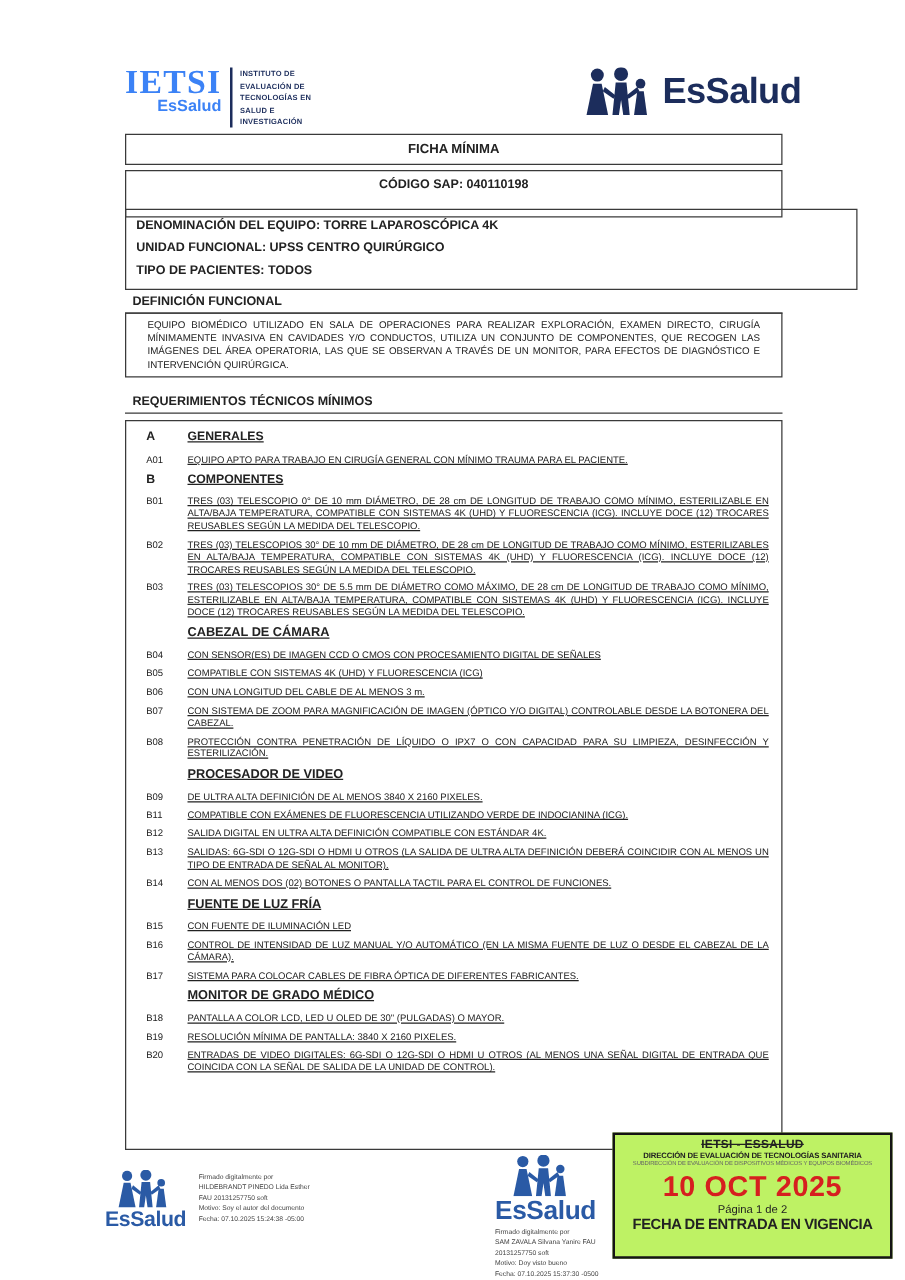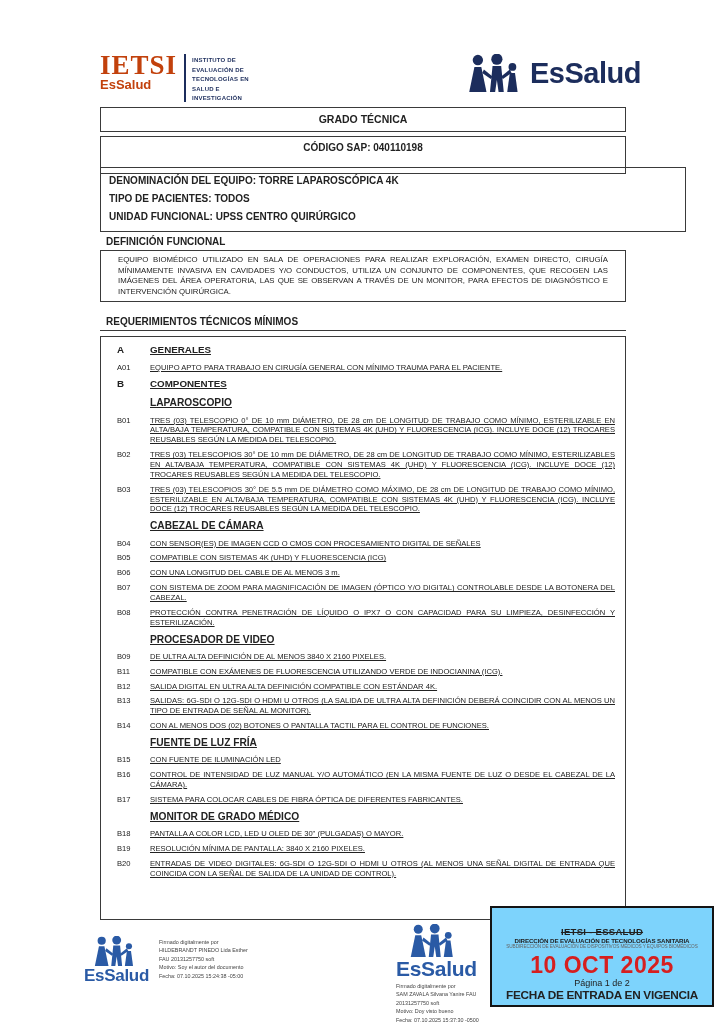--- a/index.html
+++ b/index.html
@@ -8,7 +8,7 @@
 
   
   .ietsi-logo{position:absolute;left:100px;top:52px;display:flex;align-items:stretch;}
-  .ietsi-txt{color:#c2410c;}
+  .ietsi-txt{text-align:right;color:#3b82f6;}
   .ietsi-acronym{font-family:"Liberation Serif",serif;font-weight:bold;font-size:27px;line-height:26px;letter-spacing:1px;}
   .ietsi-brand{font-size:13px;font-weight:bold;line-height:14px;}
   .ietsi-div{width:2px;background:#1c2d5c;margin:2px 6px 2px 7px;}

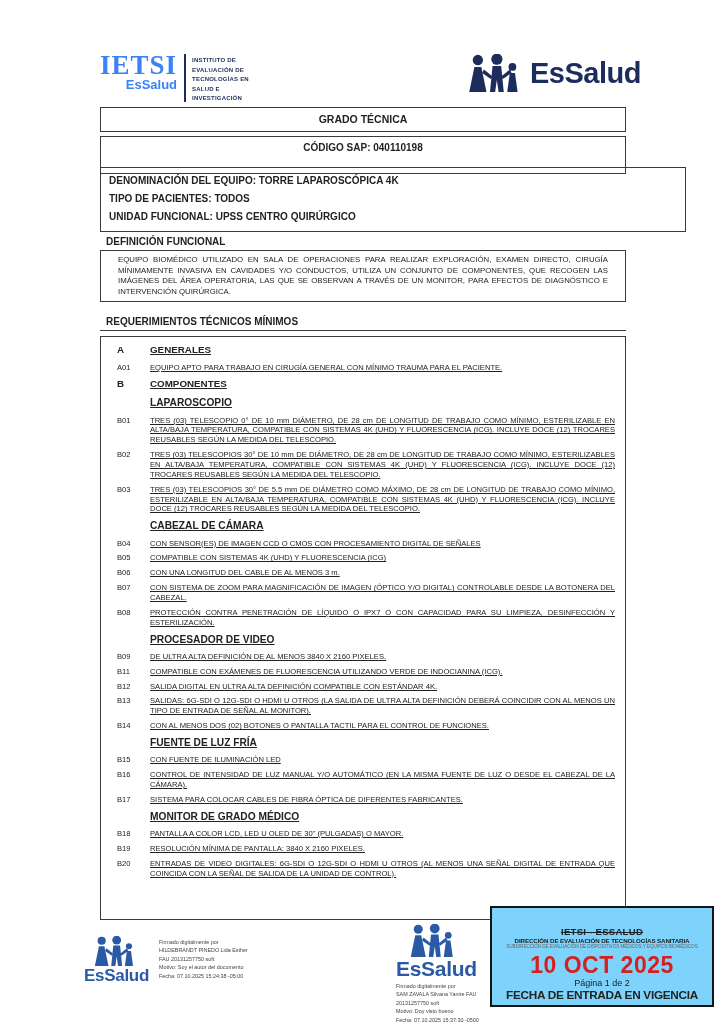--- a/index.html
+++ b/index.html
@@ -98,7 +98,7 @@
     <div class="wordmark">EsSalud</div>
   </div>
 
-  <div class="bar title">GRADO TÉCNICA</div>
+  <div class="bar title">FICHA MÍNIMA</div>
   <div class="bar sap">CÓDIGO SAP: 040110198</div>
 
   <div class="equip-box">

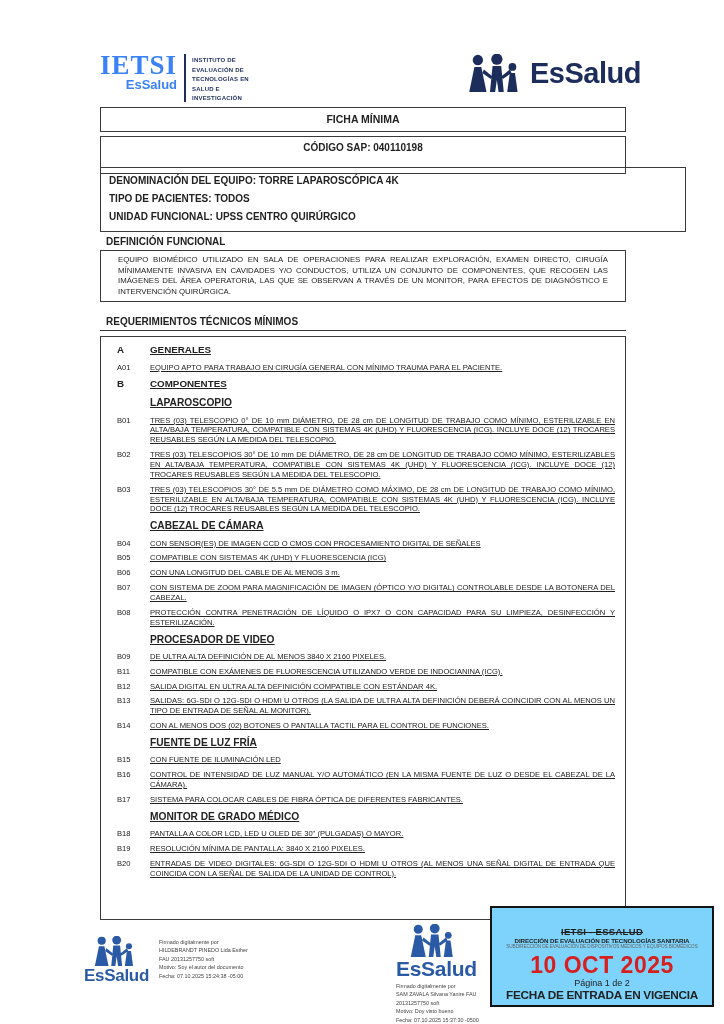--- a/index.html
+++ b/index.html
@@ -103,8 +103,8 @@
 
   <div class="equip-box">
     <div>DENOMINACIÓN DEL EQUIPO: TORRE LAPAROSCÓPICA 4K</div>
+    <div>UNIDAD FUNCIONAL: UPSS CENTRO QUIRÚRGICO</div>
     <div>TIPO DE PACIENTES: TODOS</div>
-    <div>UNIDAD FUNCIONAL: UPSS CENTRO QUIRÚRGICO</div>
   </div>
 
   <div class="sec-heading def-heading">DEFINICIÓN FUNCIONAL</div>

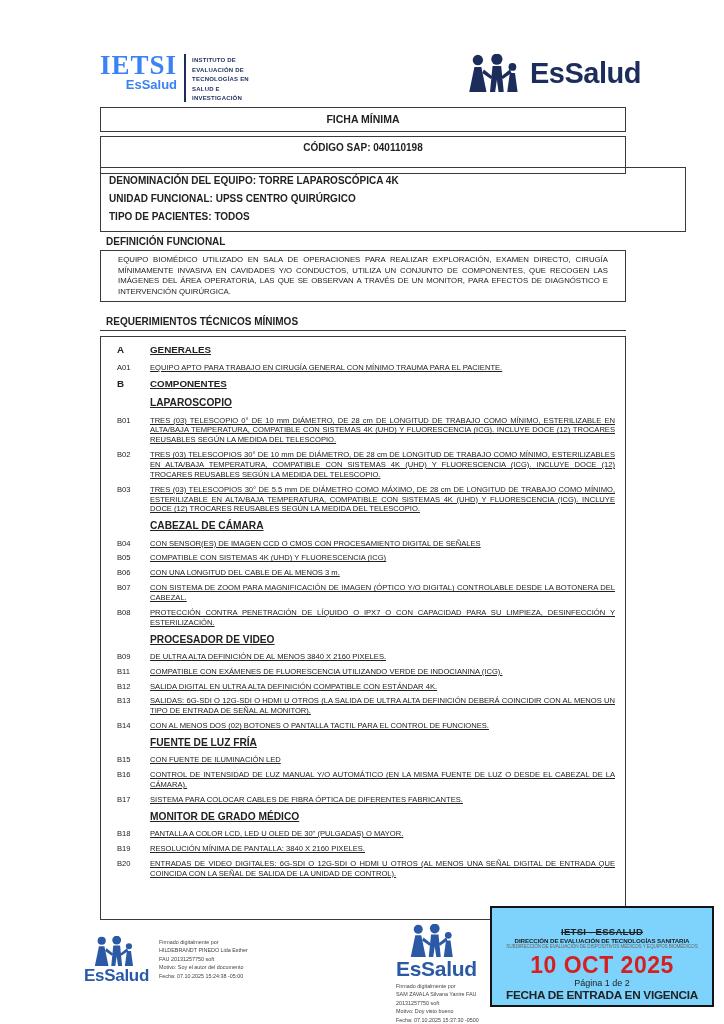--- a/index.html
+++ b/index.html
@@ -123,10 +123,6 @@
       <div class="req-row t-section">
       <div class="req-code">B</div>
       <div class="req-text">COMPONENTES</div>
-    </div>
-      <div class="req-row t-subheading">
-      <div class="req-code"></div>
-      <div class="req-text">LAPAROSCOPIO</div>
     </div>
       <div class="req-row t-item">
       <div class="req-code">B01</div>

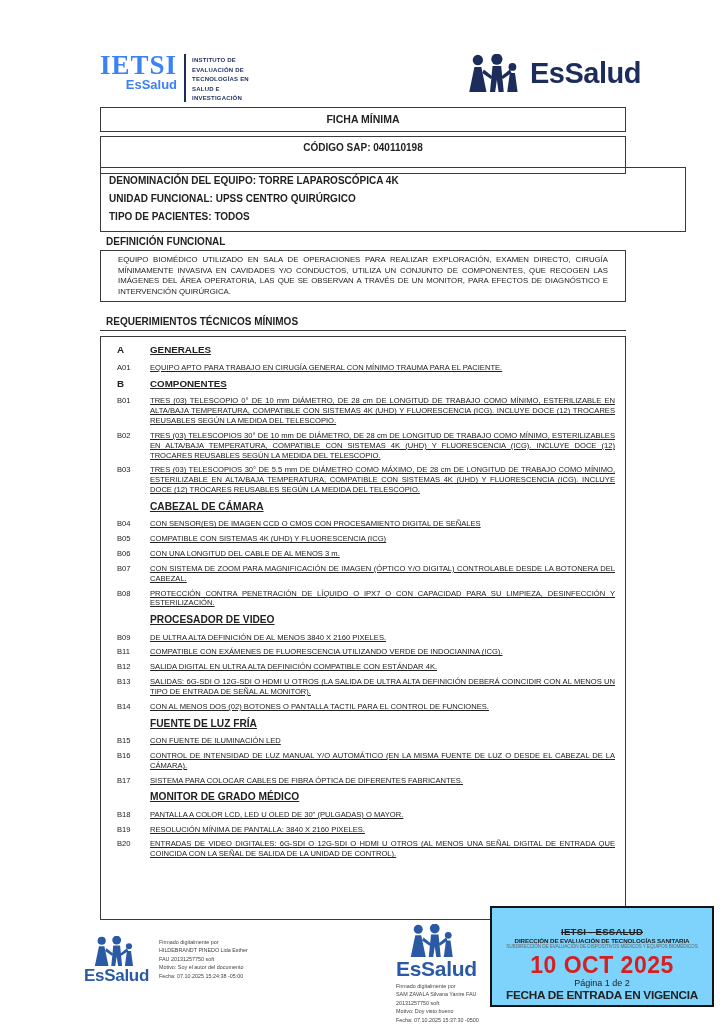--- a/index.html
+++ b/index.html
@@ -55,7 +55,7 @@
   .sig-center .sig-lines{padding-top:1px;}
 
   .stamp{position:absolute;left:490px;top:906px;width:224px;height:101px;box-sizing:border-box;
-       border:2.5px solid #141414;background:#7dd3fc;text-align:center;padding-top:18px;}
+       border:2.5px solid #141414;background:#bef264;text-align:center;padding-top:2px;}
   .stamp-org{font-size:9.5px;font-weight:bold;text-decoration:line-through;letter-spacing:.3px;}
   .stamp-dir{font-size:6.2px;font-weight:bold;line-height:1.2;letter-spacing:-.1px;}
   .stamp-sub{font-size:4.7px;color:#666;line-height:1.2;letter-spacing:-.1px;}

